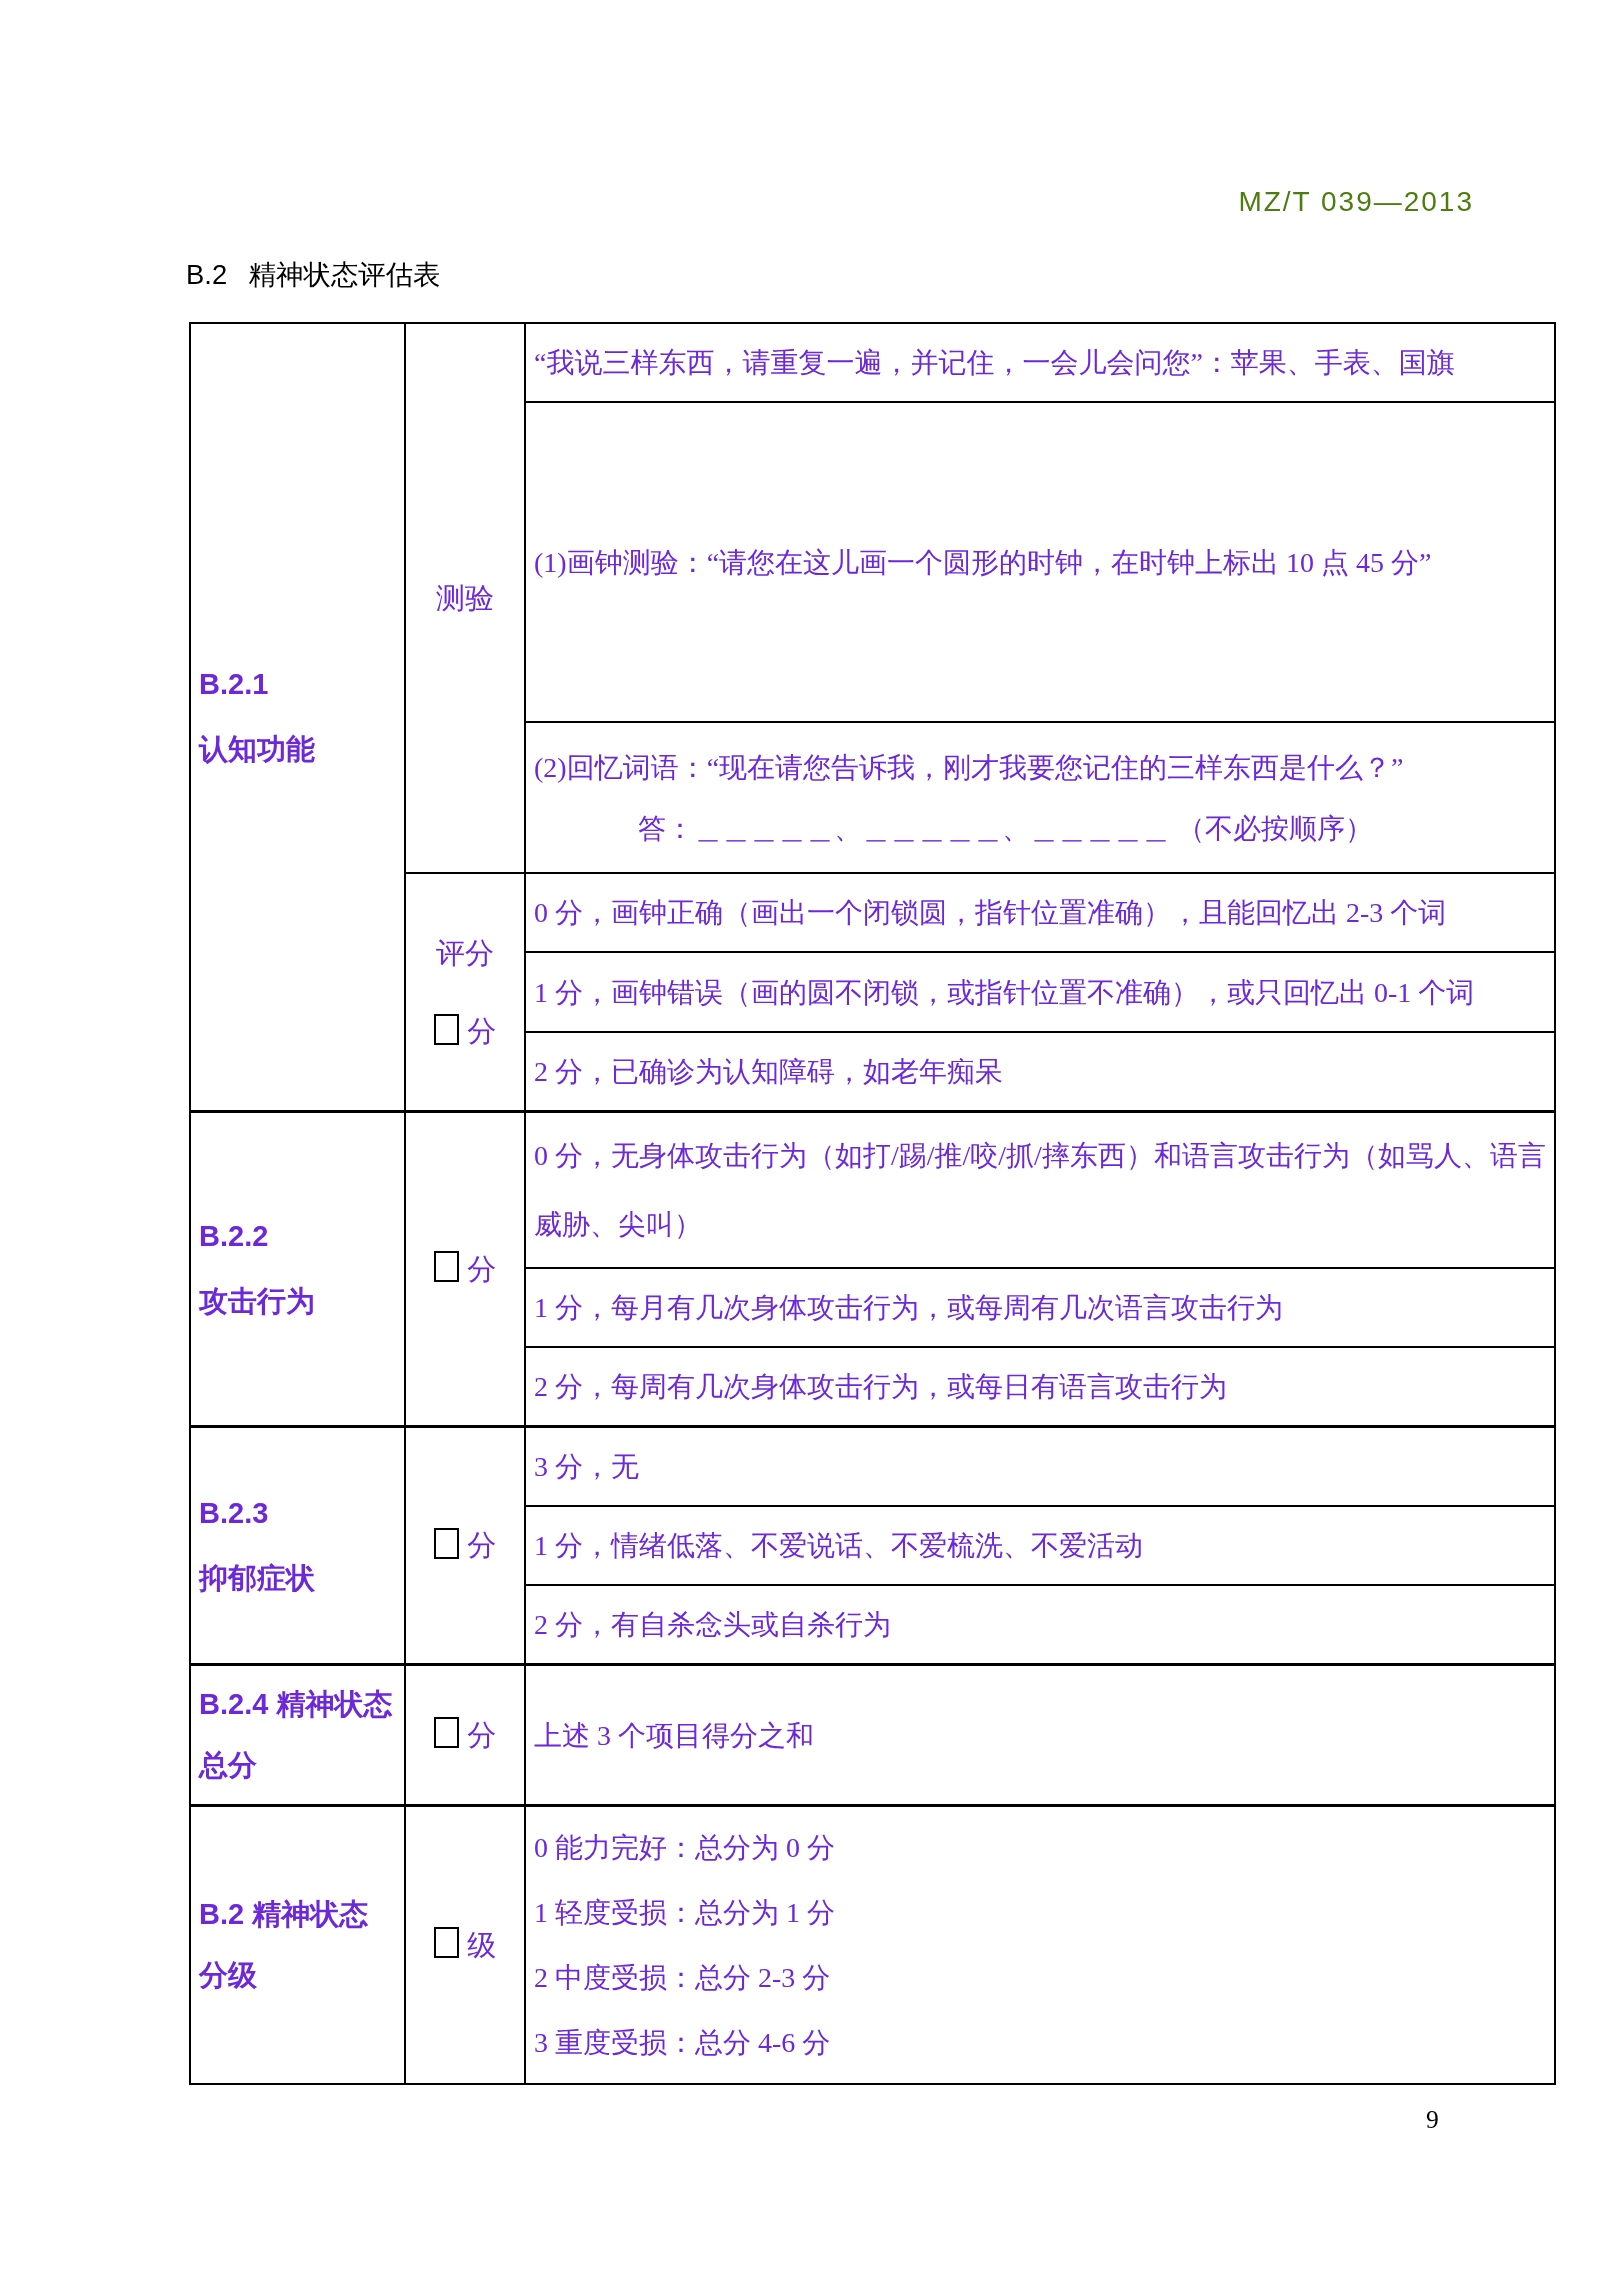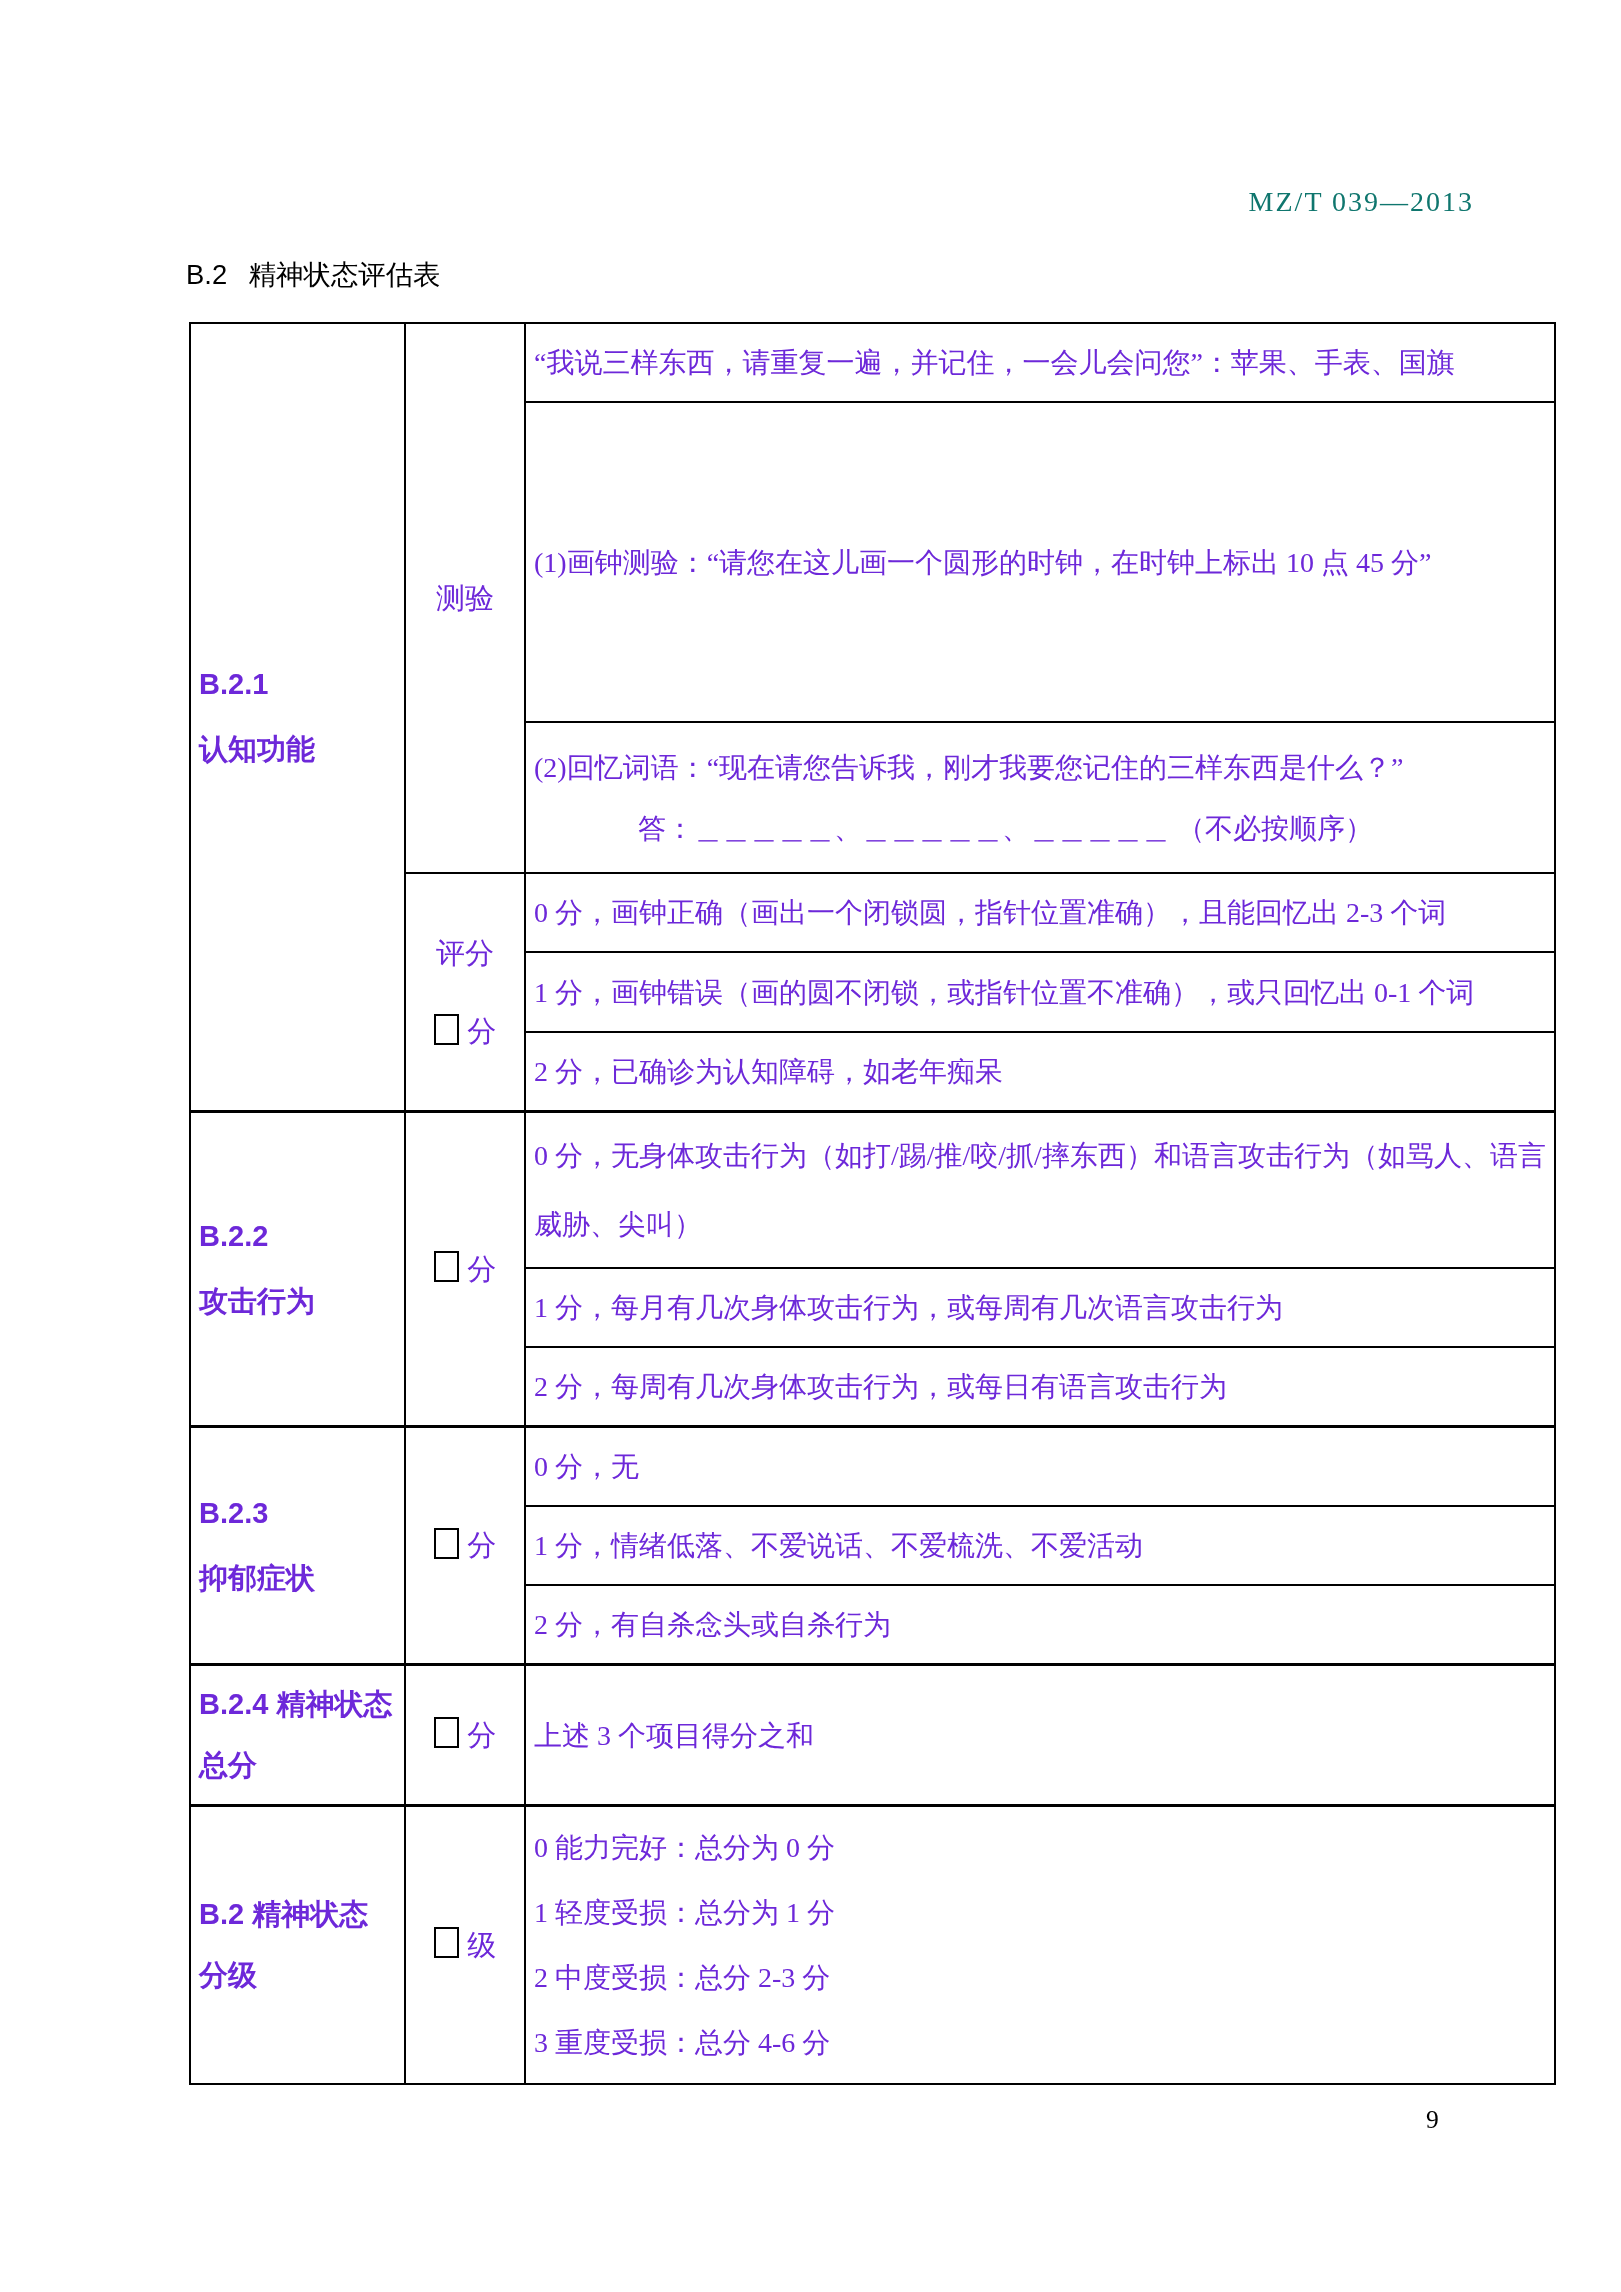--- a/index.html
+++ b/index.html
@@ -20,10 +20,10 @@
     position: absolute;
     top: 186px;
     right: 147px;
-    font-family: Liberation Serif, serif;
+    font-family: Liberation Sans, sans-serif;
     font-size: 28px;
     letter-spacing: 2px;
-    color: #0f766e;
+    color: #4d7c0f;
   }
   .section-heading {
     position: absolute;

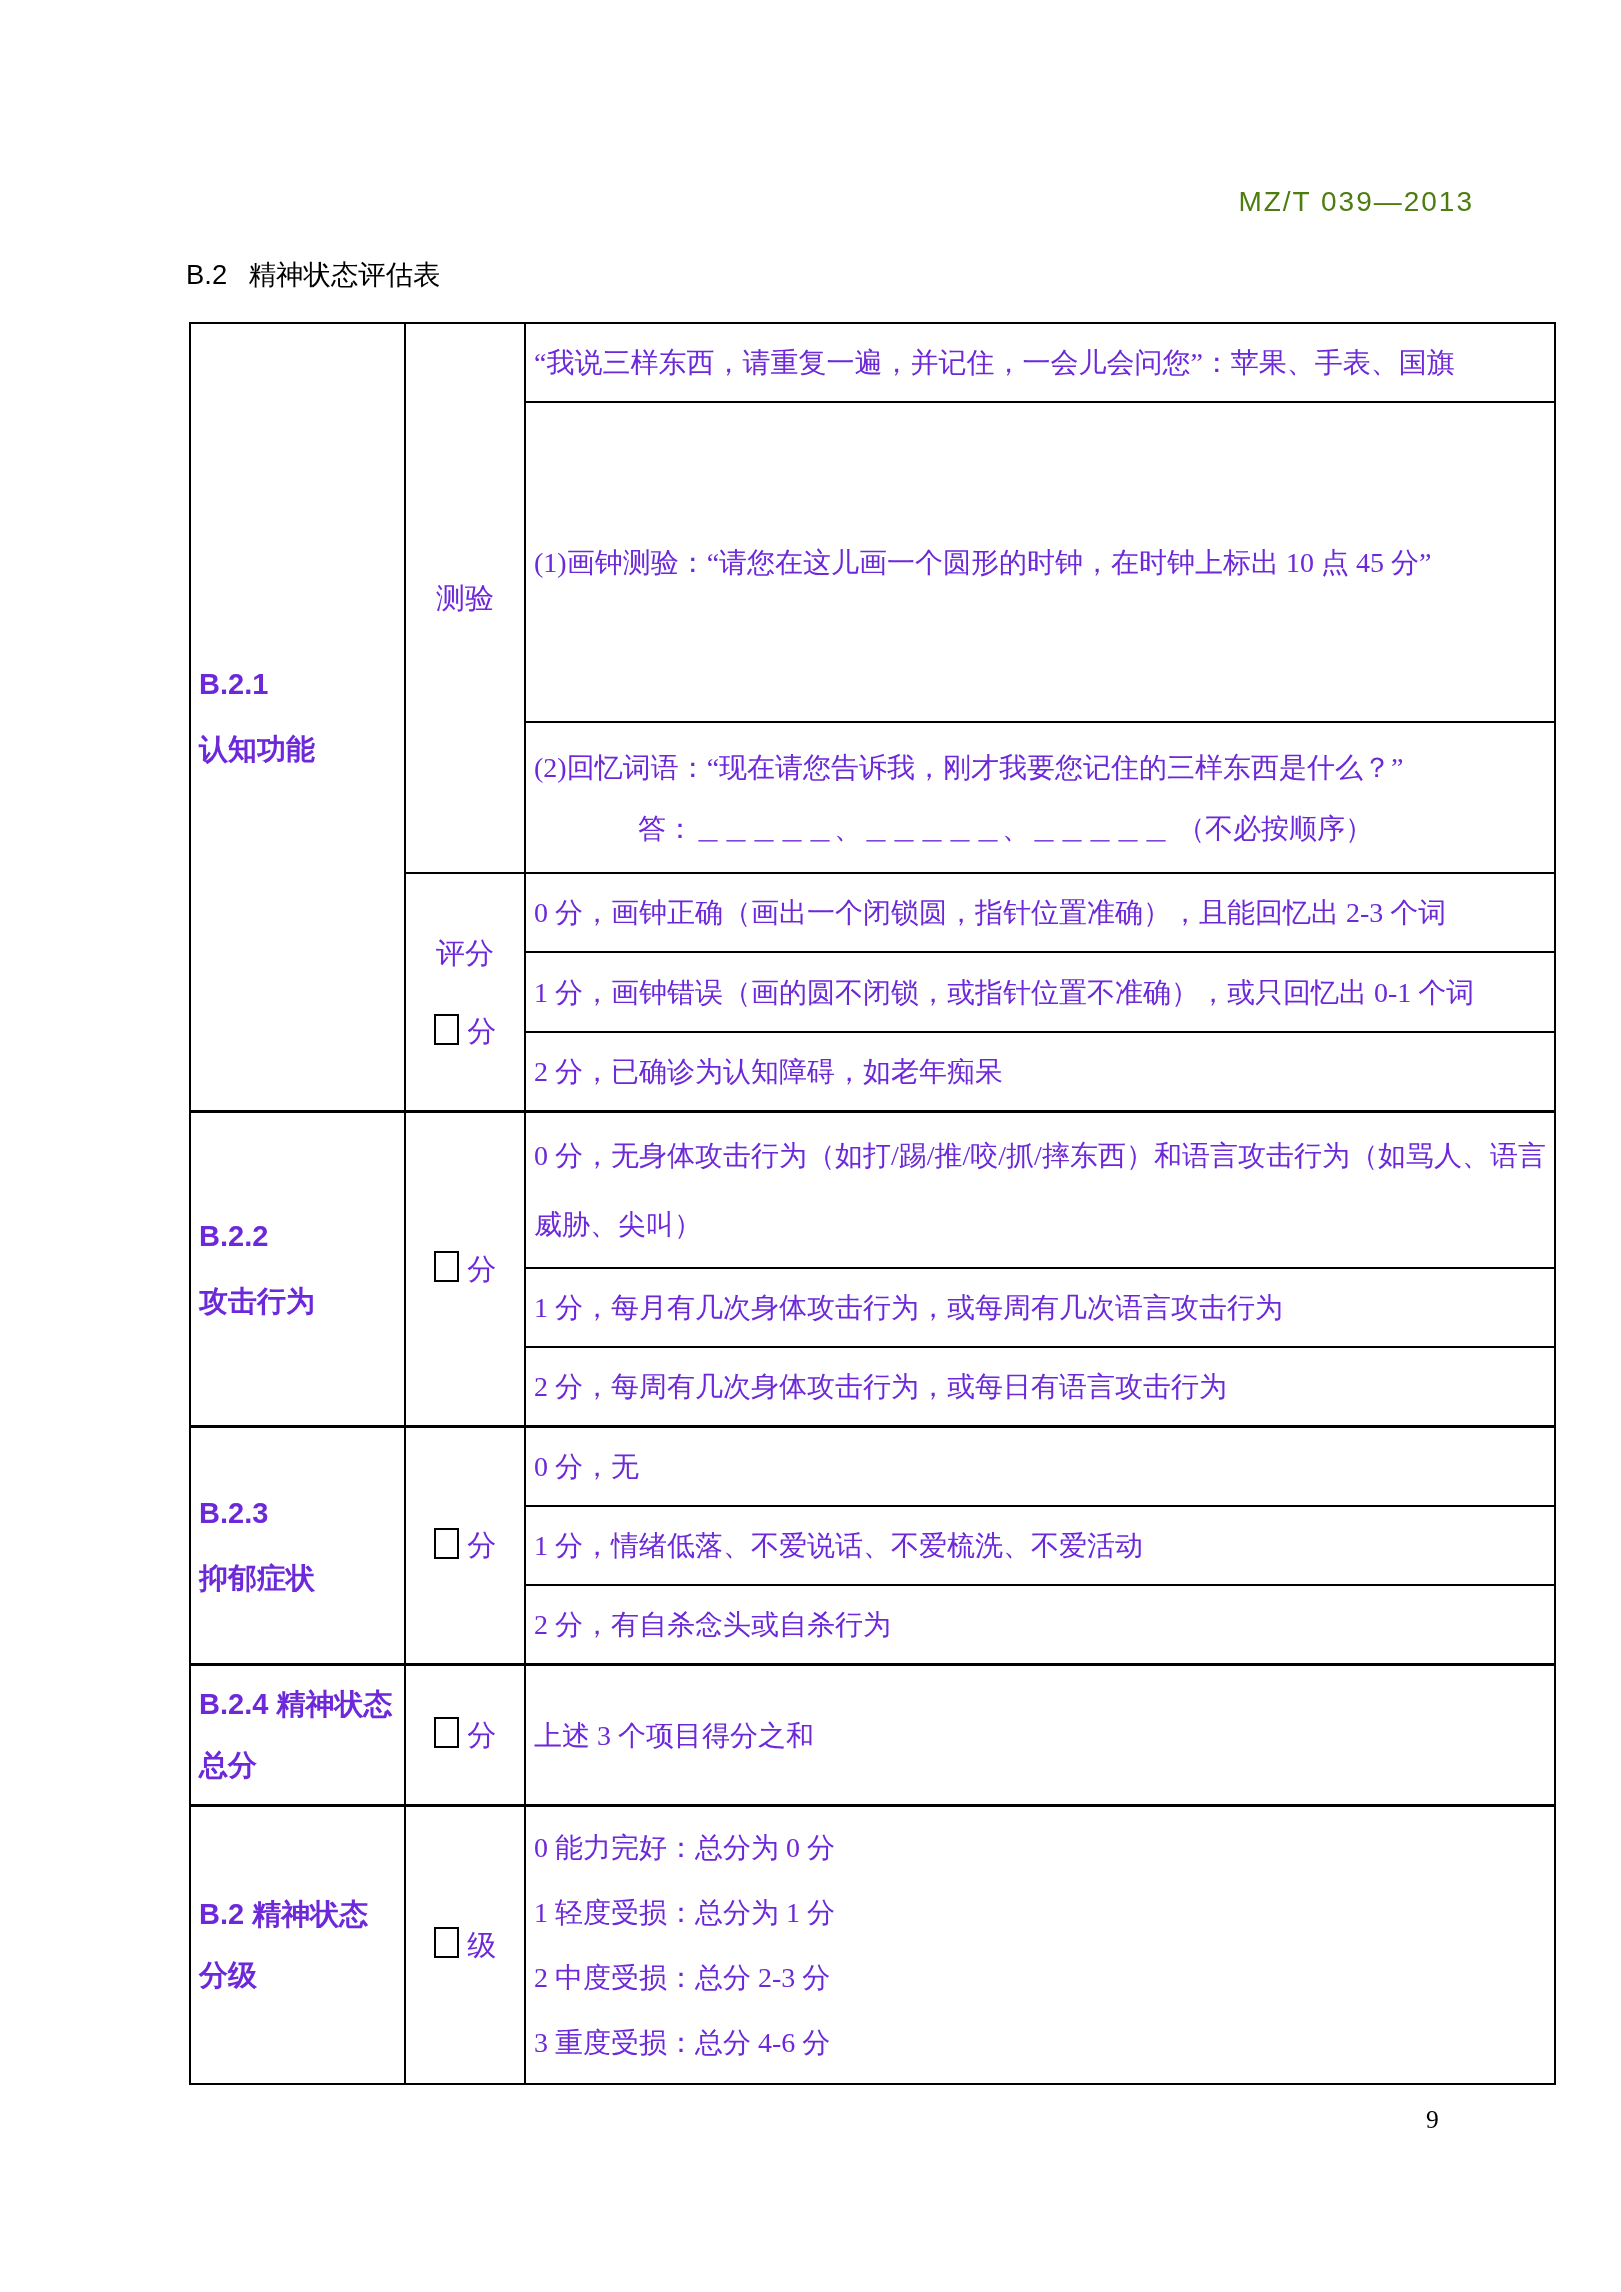--- a/index.html
+++ b/index.html
@@ -166,7 +166,7 @@
         <div class="lbl-line">抑郁症状</div>
       </td>
       <td class="col-sub" rowspan="3"><span class="cbx"></span><span>分</span></td>
-      <td class="col-content nowrap">0 分，无</td>
+      <td class="col-content nowrap">3 分，无</td>
     </tr>
     <tr style="height:61px">
       <td class="col-content nowrap">1 分，情绪低落、不爱说话、不爱梳洗、不爱活动</td>

